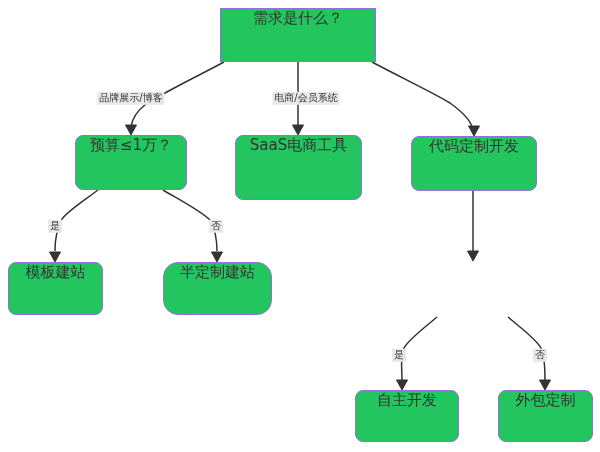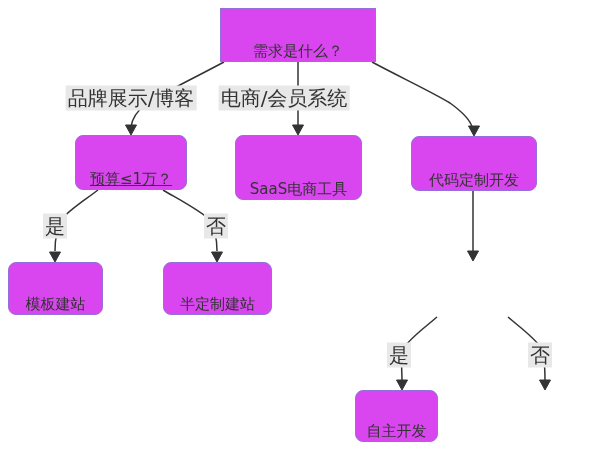--- a/index.html
+++ b/index.html
@@ -16,10 +16,10 @@
   .node{
     position:absolute;
     box-sizing:border-box;
-    background:#d946ef;
+    background:#22c55e;
     border:1.5px solid #9370DB;
     border-radius:8px;
-    display:flex;align-items:flex-end;justify-content:center;
+    display:flex;align-items:flex-start;justify-content:center;
     font-size:15px;color:#333333;
     white-space:nowrap;
     text-align:center;

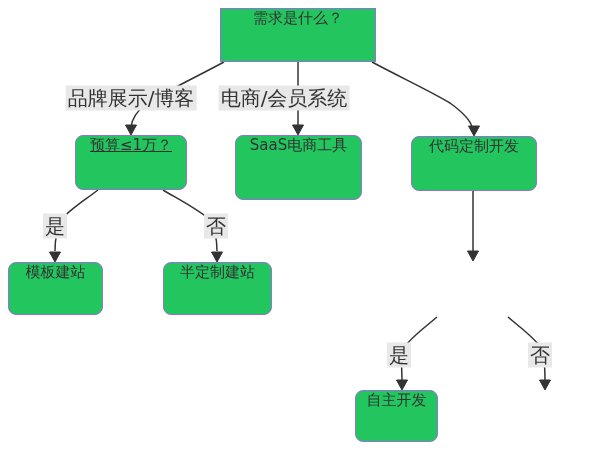--- a/index.html
+++ b/index.html
@@ -30,7 +30,7 @@
     transform:translate(-50%,-50%);
     background:#e8e8e8;
     color:#333333;
-    font-size:20px;
+    font-size:10px;
     line-height:1.25;
     padding:0 2px;
     white-space:nowrap;

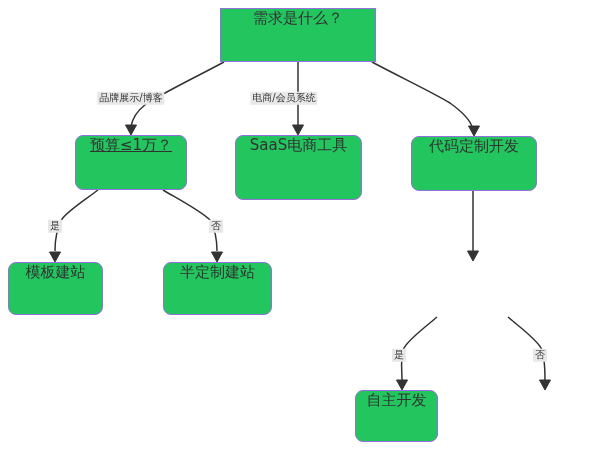--- a/index.html
+++ b/index.html
@@ -100,7 +100,7 @@
 
   <div class="edge-label" style="left:131px;top:98px;">品牌展示/博客</div>
 
-  <div class="edge-label" style="left:284px;top:98px;">电商/会员系统</div>
+  <div class="edge-label" style="left:306px;top:98px;">电商/会员系统</div>
 
 
   <div class="edge-label" style="left:55px;top:226px;">是</div>

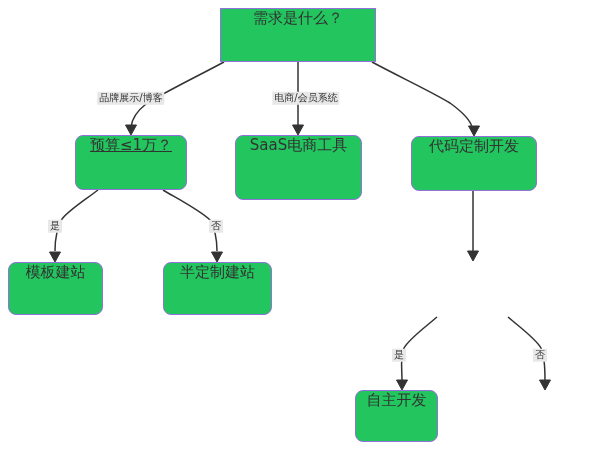--- a/index.html
+++ b/index.html
@@ -72,7 +72,7 @@
     <span>需求是什么？</span>
   </div>
 
-  <div class="node" style="left:75px;top:135px;width:112px;height:55px;text-decoration:underline;">
+  <div class="node" style="left:75px;top:135px;width:112px;height:55px;">
     <span>预算≤1万？</span>
   </div>
 

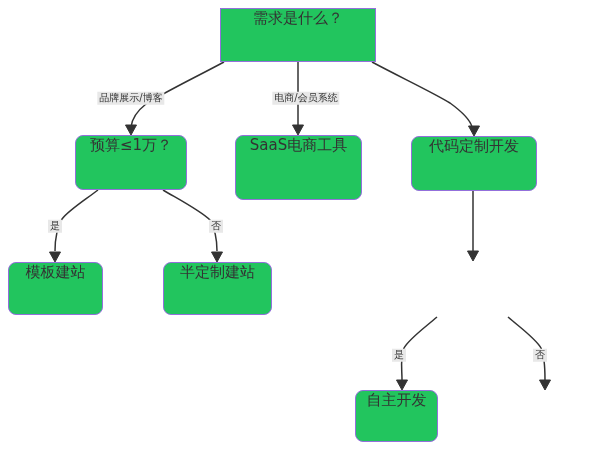--- a/index.html
+++ b/index.html
@@ -88,7 +88,7 @@
     <span>模板建站</span>
   </div>
 
-  <div class="node" style="left:163px;top:262px;width:109px;height:53px;">
+  <div class="node" style="left:163px;top:262px;width:109px;height:53px;border-radius:15px;">
     <span>半定制建站</span>
   </div>
 

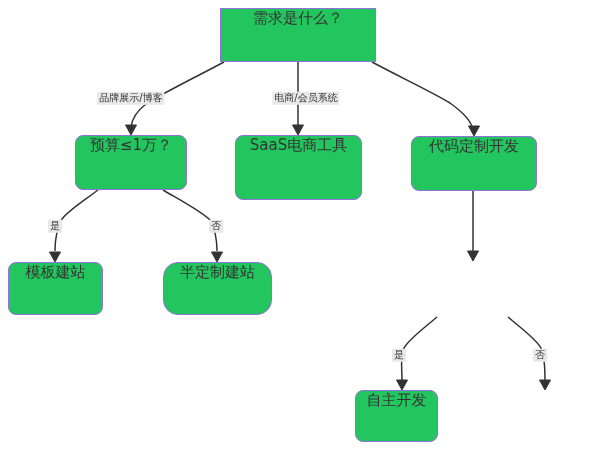--- a/index.html
+++ b/index.html
@@ -93,7 +93,7 @@
   </div>
 
 
-  <div class="node" style="left:355px;top:390px;width:83px;height:52px;">
+  <div class="node" style="left:355px;top:390px;width:104px;height:52px;">
     <span>自主开发</span>
   </div>
 

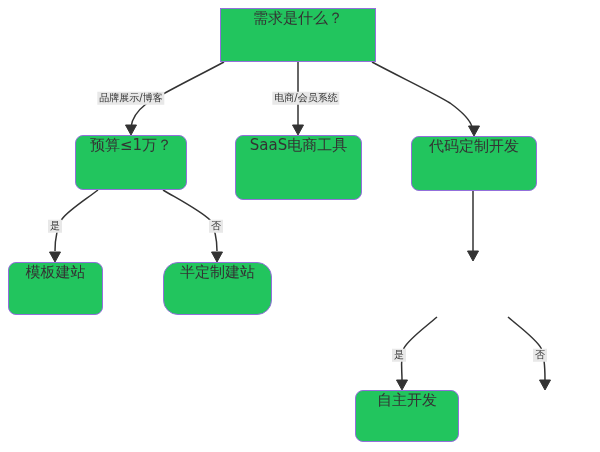--- a/index.html
+++ b/index.html
@@ -97,6 +97,9 @@
     <span>自主开发</span>
   </div>
 
+  <div class="node" style="left:498px;top:390px;width:95px;height:52px;">
+    <span>外包定制</span>
+  </div>
 
   <div class="edge-label" style="left:131px;top:98px;">品牌展示/博客</div>
 

